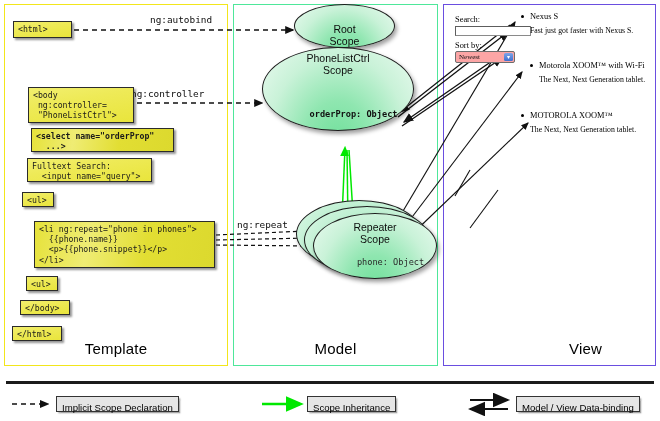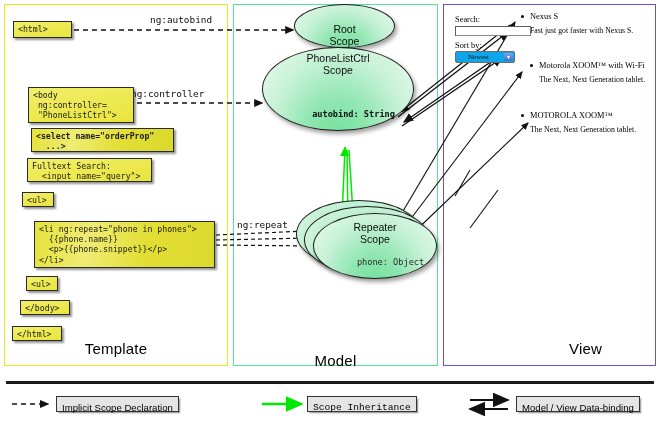--- a/index.html
+++ b/index.html
@@ -68,10 +68,10 @@
     border:1px solid #8a8a8a;border-top-color:#5d5d5d;border-left-color:#5d5d5d;
   }
   .view-select{
-    position:absolute;box-sizing:border-box;background:#0ea5e9;
+    position:absolute;box-sizing:border-box;background:#fca5a5;
     border:1px solid #6d6d6d;border-radius:2px;
     font-family:"Liberation Serif",serif;font-size:7px;color:#111;
-    padding-left:12px;line-height:10px;white-space:nowrap;overflow:hidden;
+    padding-left:3px;line-height:10px;white-space:nowrap;overflow:hidden;
   }
   .view-select .arrowbtn{
     position:absolute;right:1px;top:1px;width:9px;height:8px;border-radius:1.5px;

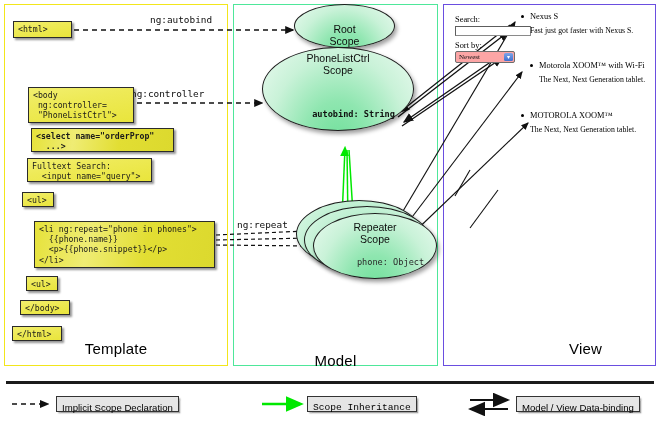--- a/index.html
+++ b/index.html
@@ -208,7 +208,7 @@
     </div>
     <div class="props">
       <br>
-      <b>autobind: String</b>
+      <b>orderProp: Object</b>
     </div>
   </div>
 

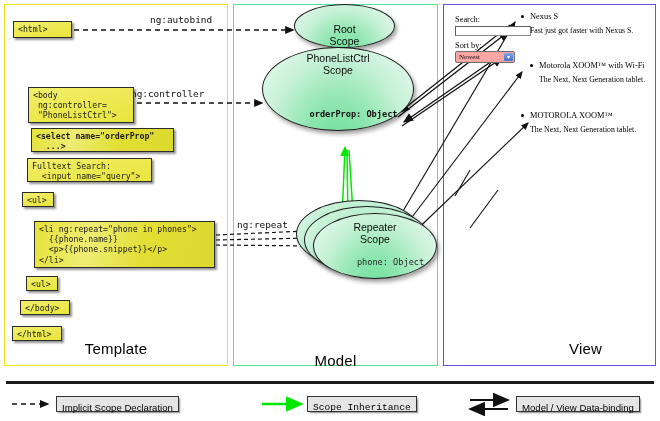--- a/index.html
+++ b/index.html
@@ -118,7 +118,7 @@
   <div class="panel" id="panel-view"></div>
 
   <div class="panel-label" style="left:4px;top:340px;width:224px;">Template</div>
-  <div class="panel-label" style="left:233px;top:352px;width:205px;">Model</div>
+  <div class="panel-label" style="left:233px;top:340px;width:205px;">Model</div>
   <div class="panel-label" style="left:443px;top:340px;width:213px;margin-left:36px;">View</div>
 
   <svg class="overlay">

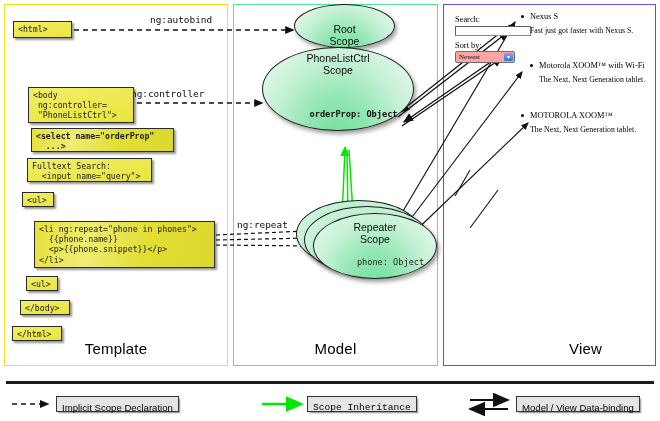--- a/index.html
+++ b/index.html
@@ -264,7 +264,7 @@
   </svg>
 
   <div class="legend-box" style="left:56px;top:396px;height:16px;">Implicit Scope Declaration</div>
-  <div class="legend-box" style="left:307px;top:396px;height:16px;font-family:Liberation Mono, monospace;">Scope Inheritance</div>
+  <div class="legend-box" style="left:307px;top:396px;height:16px;">Scope Inheritance</div>
   <div class="legend-box" style="left:516px;top:396px;height:16px;">Model / View Data-binding</div>
 
 </div>

